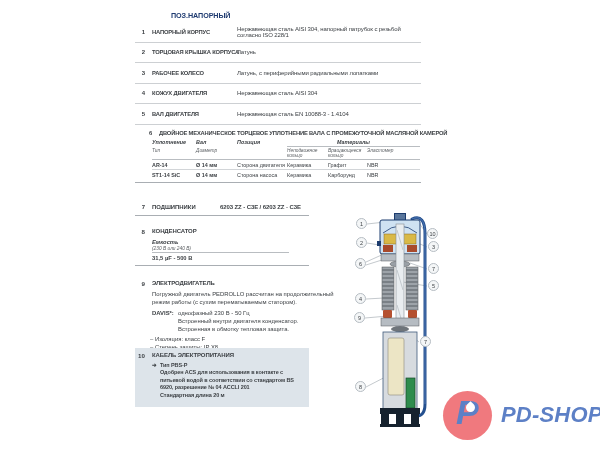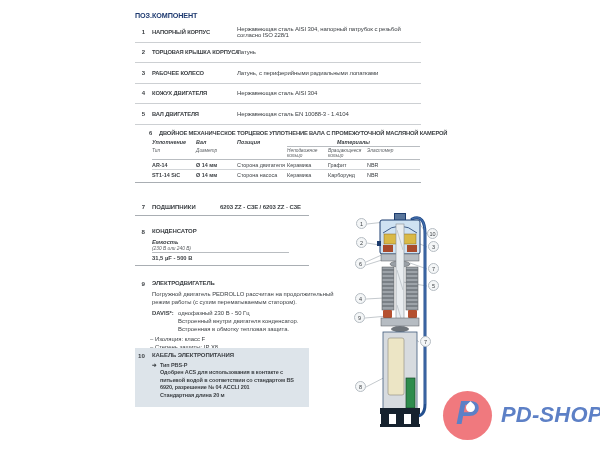--- a/index.html
+++ b/index.html
@@ -12,7 +12,7 @@
   
   .thead{display:flex;height:14px;padding-top:3px;box-sizing:border-box;
     color:var(--navy,#1e3a70);font-weight:700;font-size:7.2px;letter-spacing:-0.1px;}
-  .h-pos{width:17px;flex:none;}
+  .h-pos{width:17px;flex:none;margin-left:36px;}
   .h-comp{width:85px;flex:none;}
   .h-char{flex:1;}
   

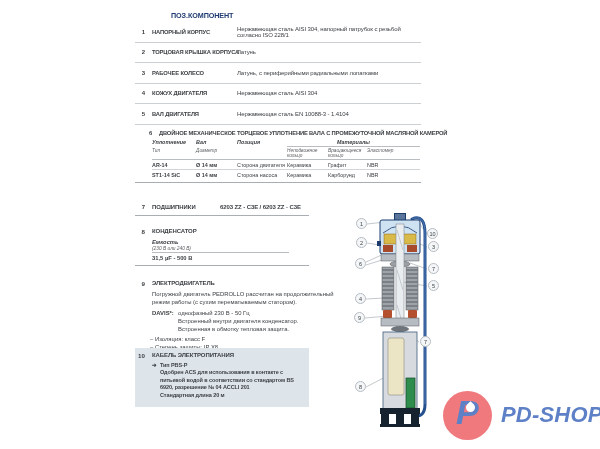--- a/index.html
+++ b/index.html
@@ -90,7 +90,7 @@
 
   <div class="thead">
     <span class="h-pos">ПОЗ.</span>
-    <span class="h-comp">КОМПОНЕНТ</span>
+    <span class="h-comp">НАПОРНЫЙ</span>
   </div>
 
   <div class="crow">

